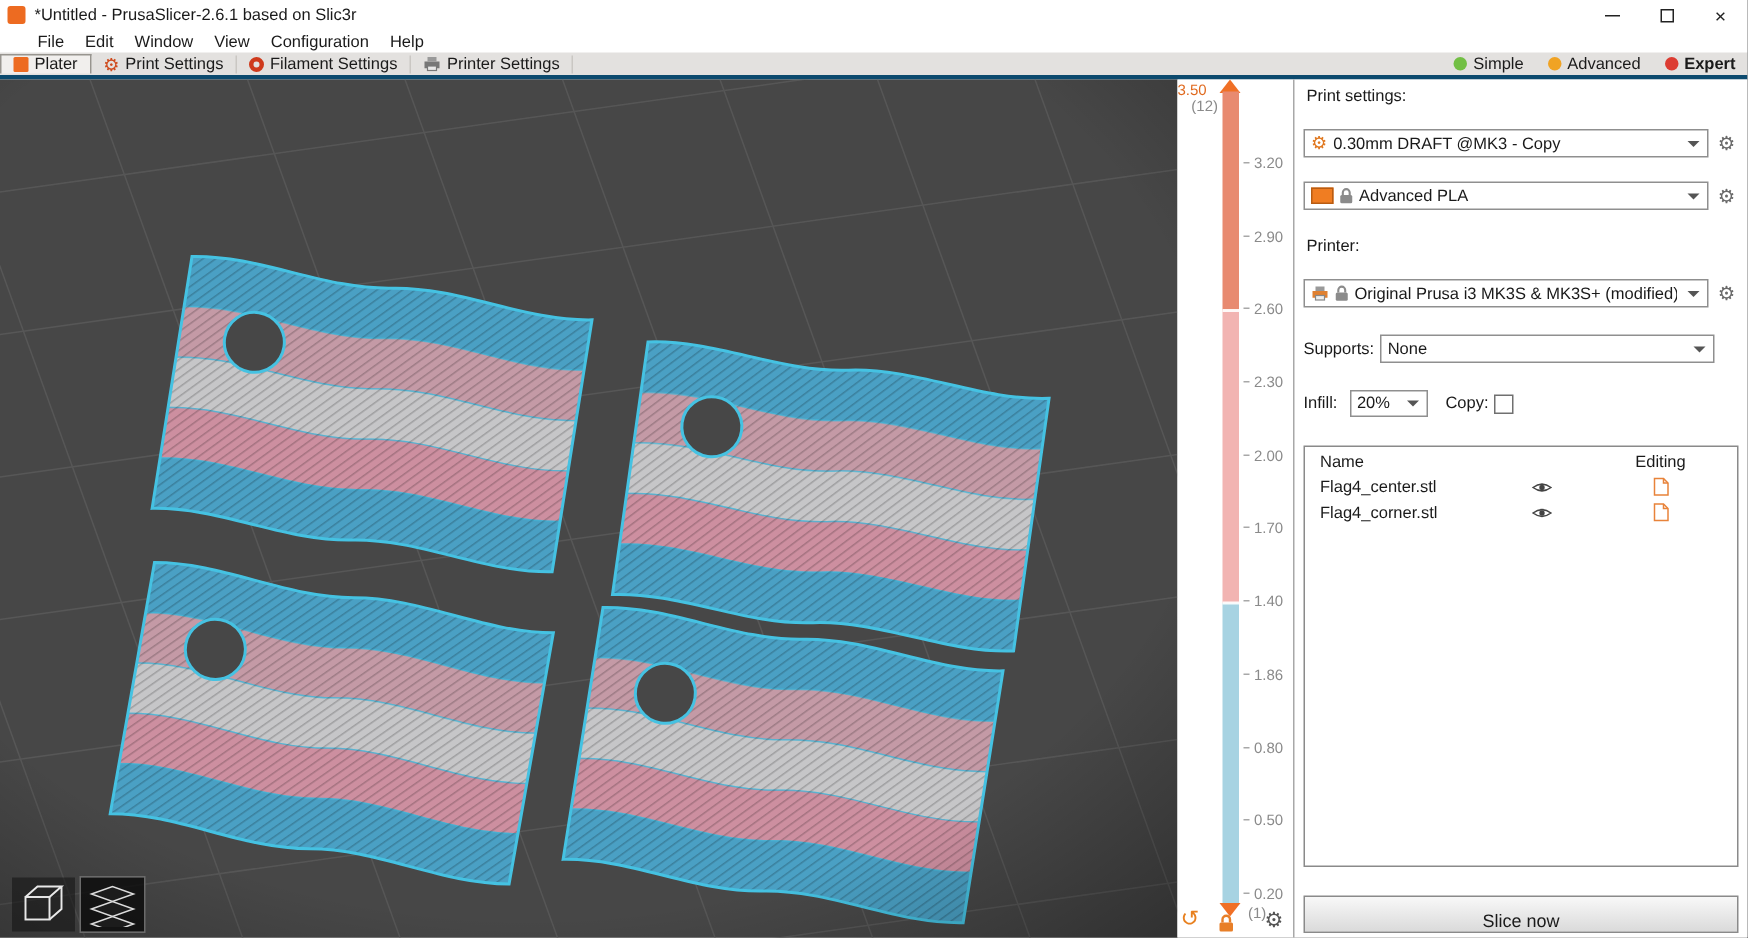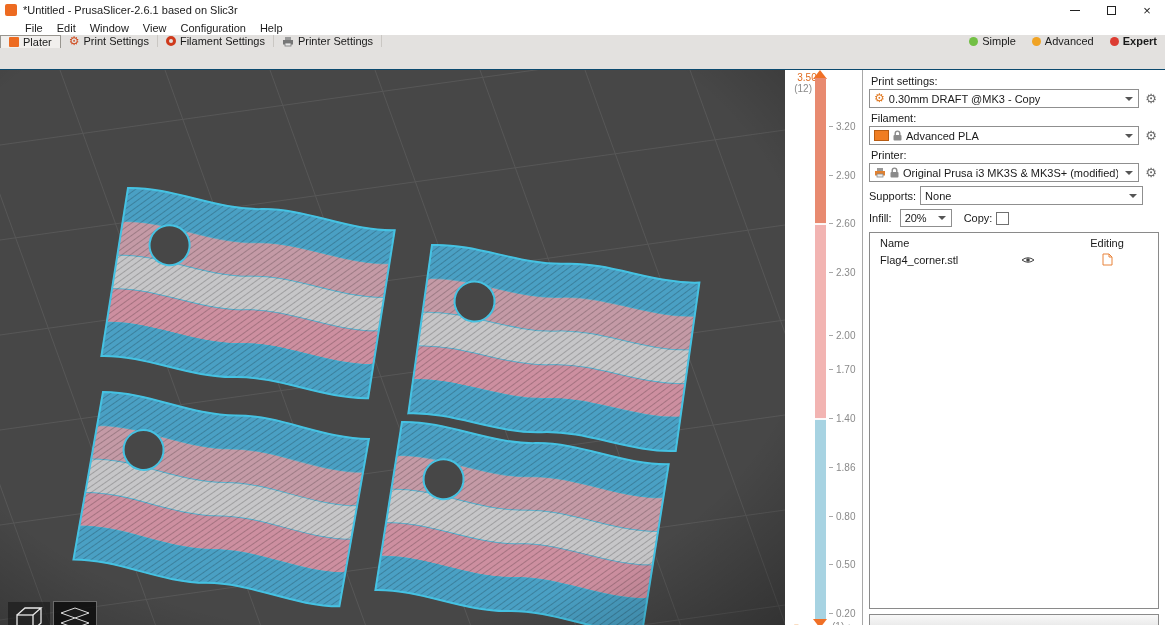--- a/index.html
+++ b/index.html
@@ -19,7 +19,7 @@
 .menu-item{padding:0 7px}
 
 
-.tabbar{height:35px;background:#e3e1df;border-bottom:1px solid #0c4a6e;display:flex;align-items:flex-start}
+.tabbar{height:18px;background:#e3e1df;border-bottom:3px solid #0c4a6e;display:flex;align-items:center}
 .tab{display:flex;align-items:center;gap:4px;padding:0 8px;border-right:1px solid #cac7c3}
 .tab.active{background:#f1efed;border:1px solid #98958f;border-bottom:none}
 .icon-plater{width:10px;height:10px;background:#ed6b21;border-radius:1px}

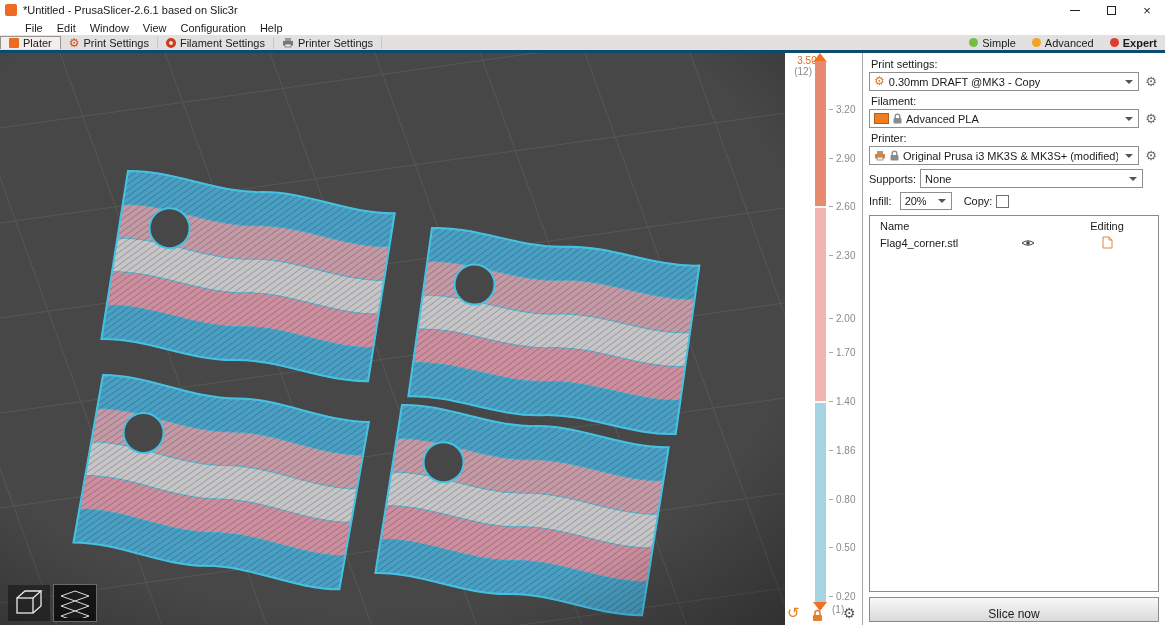--- a/index.html
+++ b/index.html
@@ -50,7 +50,7 @@
 .notch{position:absolute;left:30px;width:11px;height:2px;background:#fff;opacity:.9}
 .thumb-top{position:absolute;left:28px;top:0;width:0;height:0;border-left:7px solid transparent;border-right:7px solid transparent;border-bottom:9px solid #f07026}
 .thumb-bot{position:absolute;left:28px;top:549px;width:0;height:0;border-left:7px solid transparent;border-right:7px solid transparent;border-top:9px solid #f07026}
-.slider-topval{position:absolute;left:0;top:2px;width:44px;text-align:center;font-size:10px;color:#e06a1f}
+.slider-topval{position:absolute;left:0;top:2px;width:44px;text-align:left;font-size:10px;color:#e06a1f}
 .slider-toplayer{position:absolute;left:0;top:13px;width:27px;text-align:right;font-size:10px;color:#8a8a8a}
 .tick{position:absolute;left:44px;font-size:10px;color:#8a8a8a;white-space:nowrap}
 .tick::before{content:"";display:inline-block;width:4px;height:1px;background:#a8a8a8;vertical-align:3px;margin-right:3px}

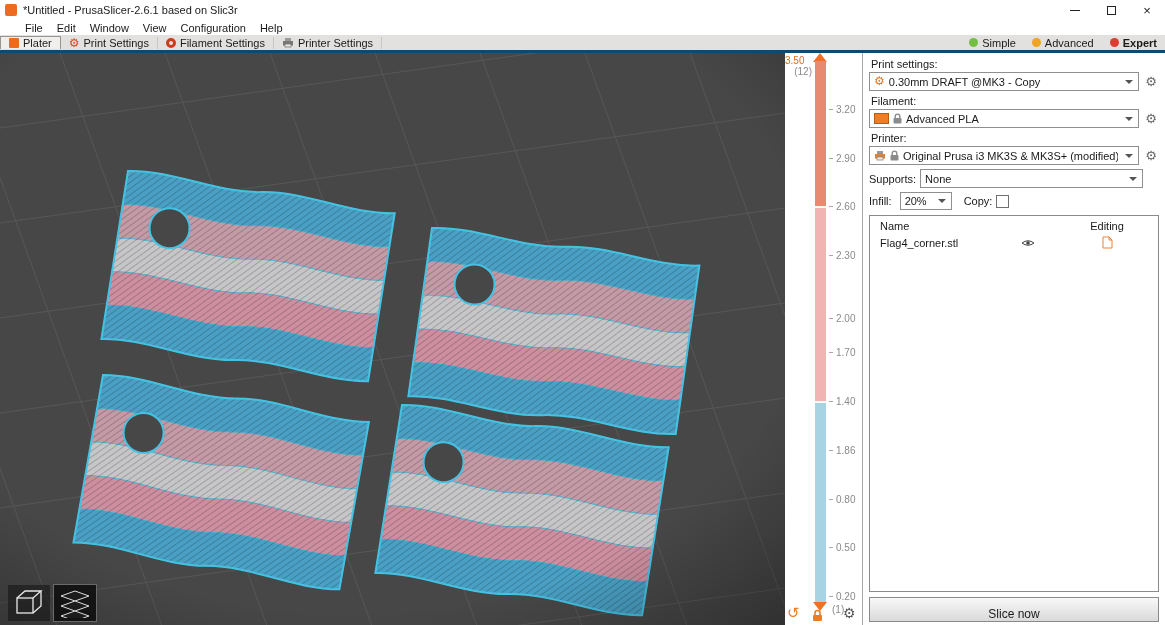--- a/index.html
+++ b/index.html
@@ -60,7 +60,7 @@
 .gear-bottom{position:absolute;left:58px;top:553px;font-size:14px;color:#555;line-height:15px}
 
 
-.panel{width:303px;border-left:1px solid #a8a8a8;background:#fff;display:flex;flex-direction:column;padding:3px 6px 4px;gap:2px}
+.panel{width:303px;border-left:1px solid #a8a8a8;background:#fff;display:flex;flex-direction:column;padding:3px 6px 4px;gap:16px}
 .plabel{margin:2px 0 0 2px}
 .combo-row{display:flex;align-items:center;gap:4px}
 .combo{flex:1;height:19px;border:1px solid #8f8f8f;background:#fff;display:flex;align-items:center;padding:0 2px 0 4px;gap:4px;min-width:0}

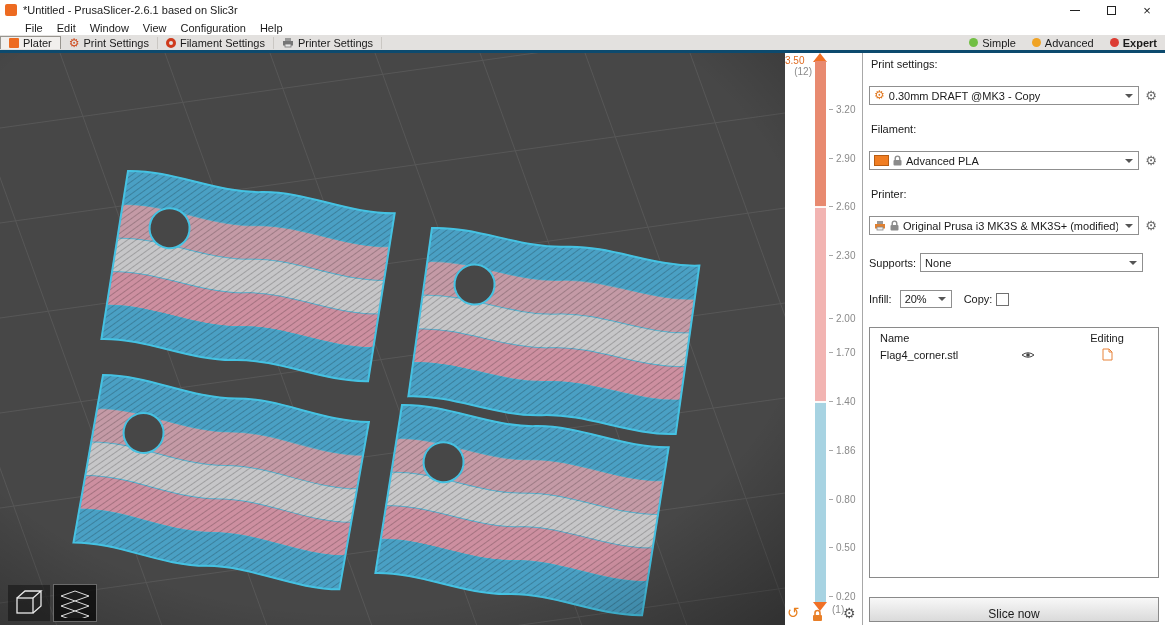--- a/index.html
+++ b/index.html
@@ -273,7 +273,6 @@
       <span class="gear-btn">⚙</span>
     </div>
 
-    <div class="plabel">Filament:</div>
     <div class="combo-row">
       <div class="combo">
         <span class="swatch"></span>

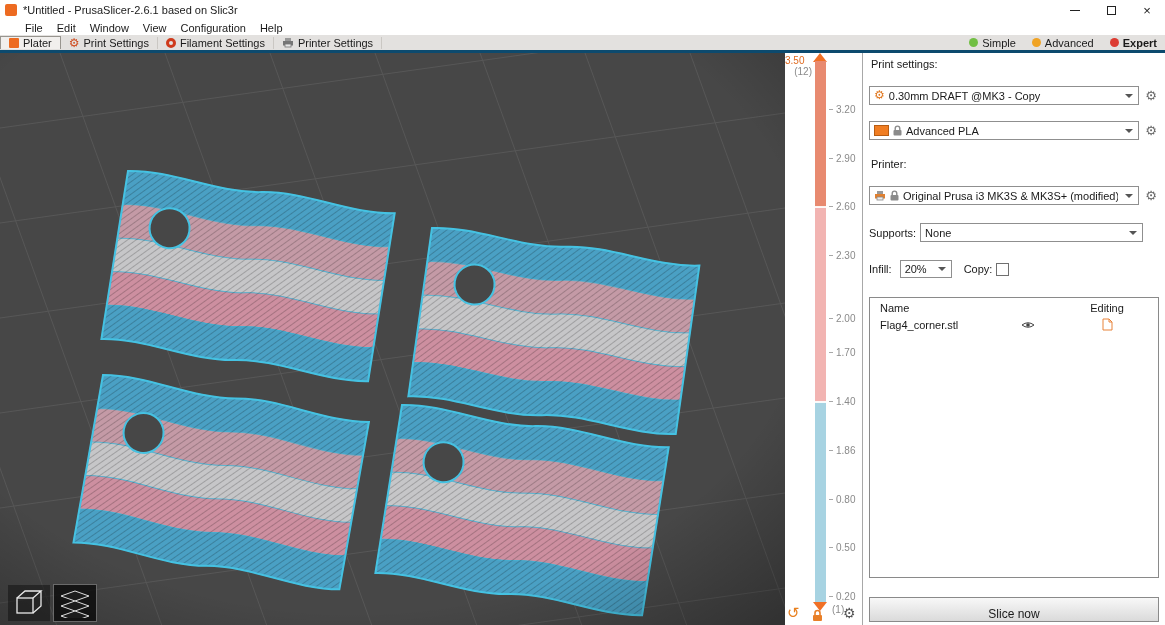--- a/index.html
+++ b/index.html
@@ -241,7 +241,7 @@
     <span class="tick" style="top:100px">2.90</span>
     <span class="tick" style="top:148px">2.60</span>
     <span class="tick" style="top:197px">2.30</span>
-    <span class="tick" style="top:260px">2.00</span>
+    <span class="tick" style="top:246px">2.00</span>
     <span class="tick" style="top:294px">1.70</span>
     <span class="tick" style="top:343px">1.40</span>
     <span class="tick" style="top:392px">1.86</span>

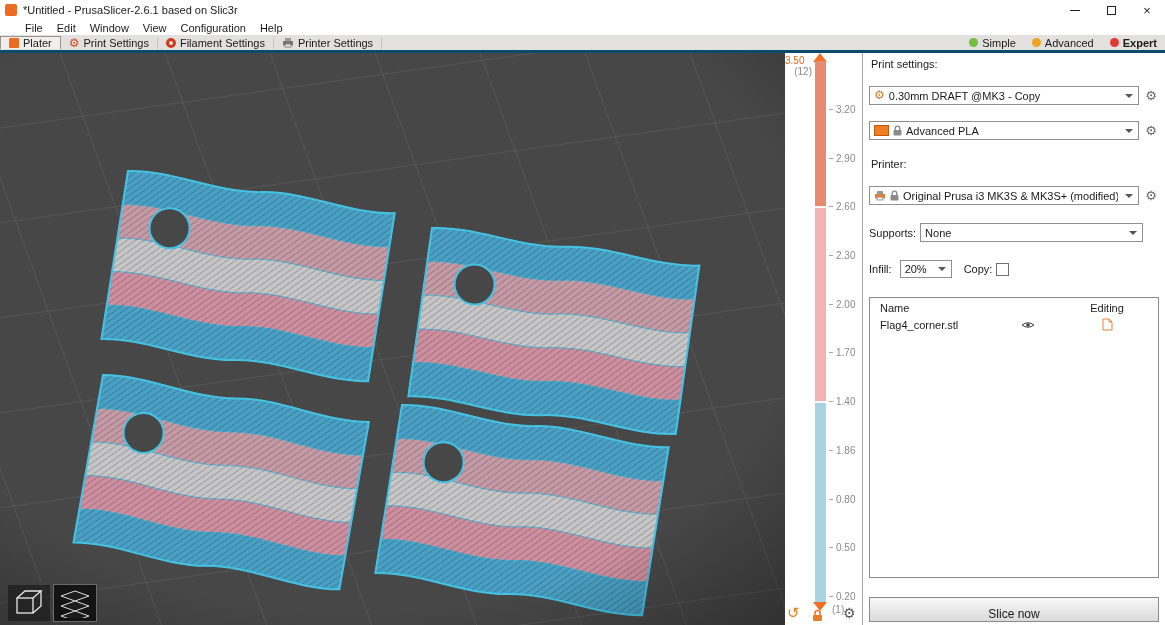--- a/index.html
+++ b/index.html
@@ -337,6 +337,21 @@
         <span class="col-c">Editing</span>
       </div>
 
+      <div class="list-row">
+        <span class="col-name">Flag4_center.stl</span>
+        <span class="col-c">
+          <svg width="14" height="10">
+              <path d="M1,5 Q7,0.5 13,5 Q7,9.5 1,5 Z" fill="none" stroke="#444"></path>
+              <circle cx="7" cy="5" r="1.8" fill="#444"></circle>
+            </svg>
+        </span>
+        <span class="col-c">
+          <svg width="11" height="13">
+              <path d="M1,1 h6 l3,3 v8 h-9 z" fill="#fff" stroke="#e8833a"></path>
+              <path d="M7,1 v3 h3" fill="none" stroke="#e8833a"></path>
+            </svg>
+        </span>
+      </div>
 
       <div class="list-row">
         <span class="col-name">Flag4_corner.stl</span>

